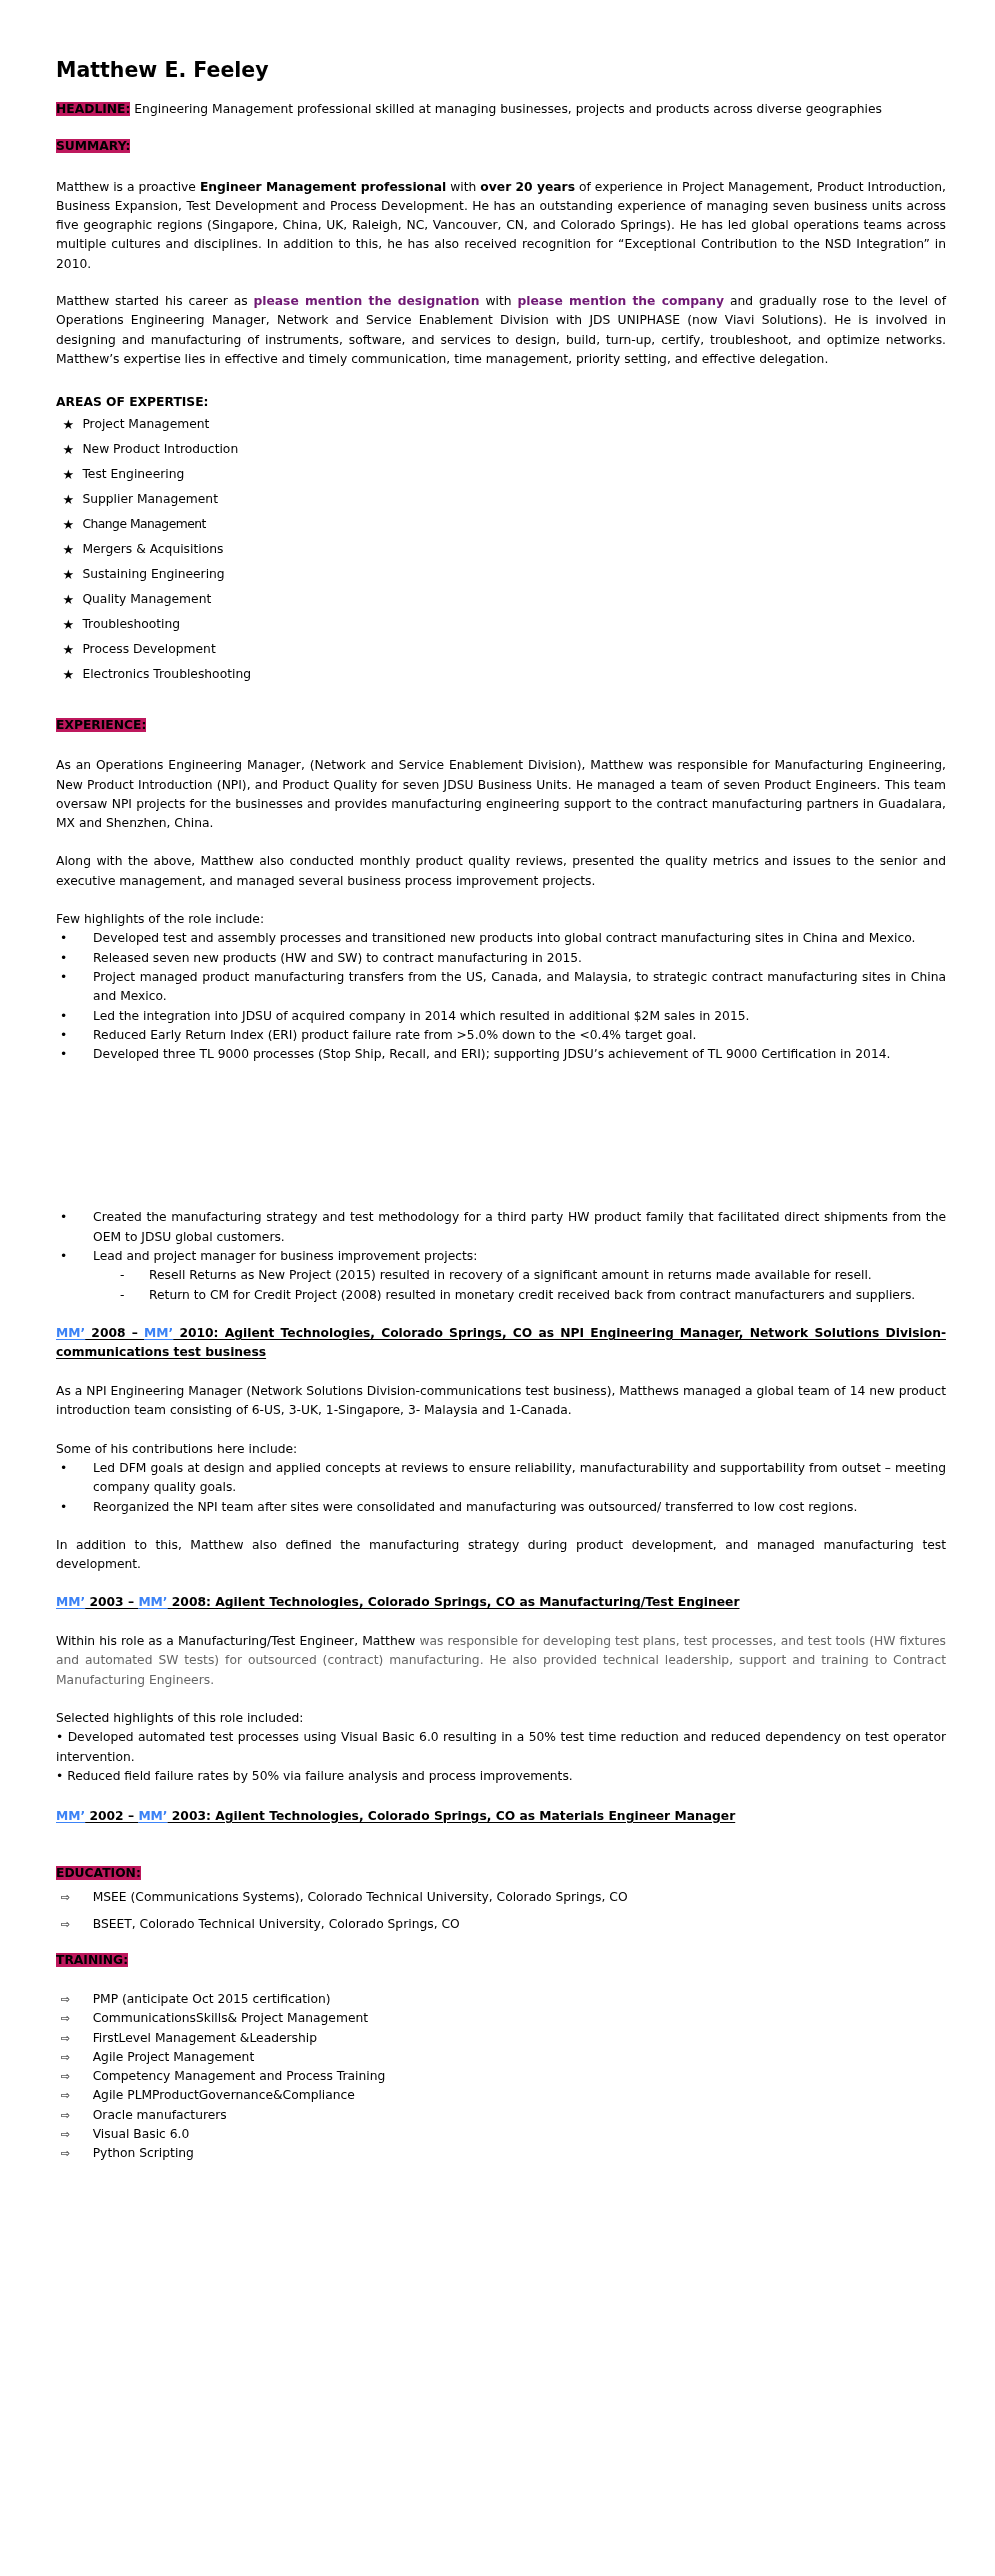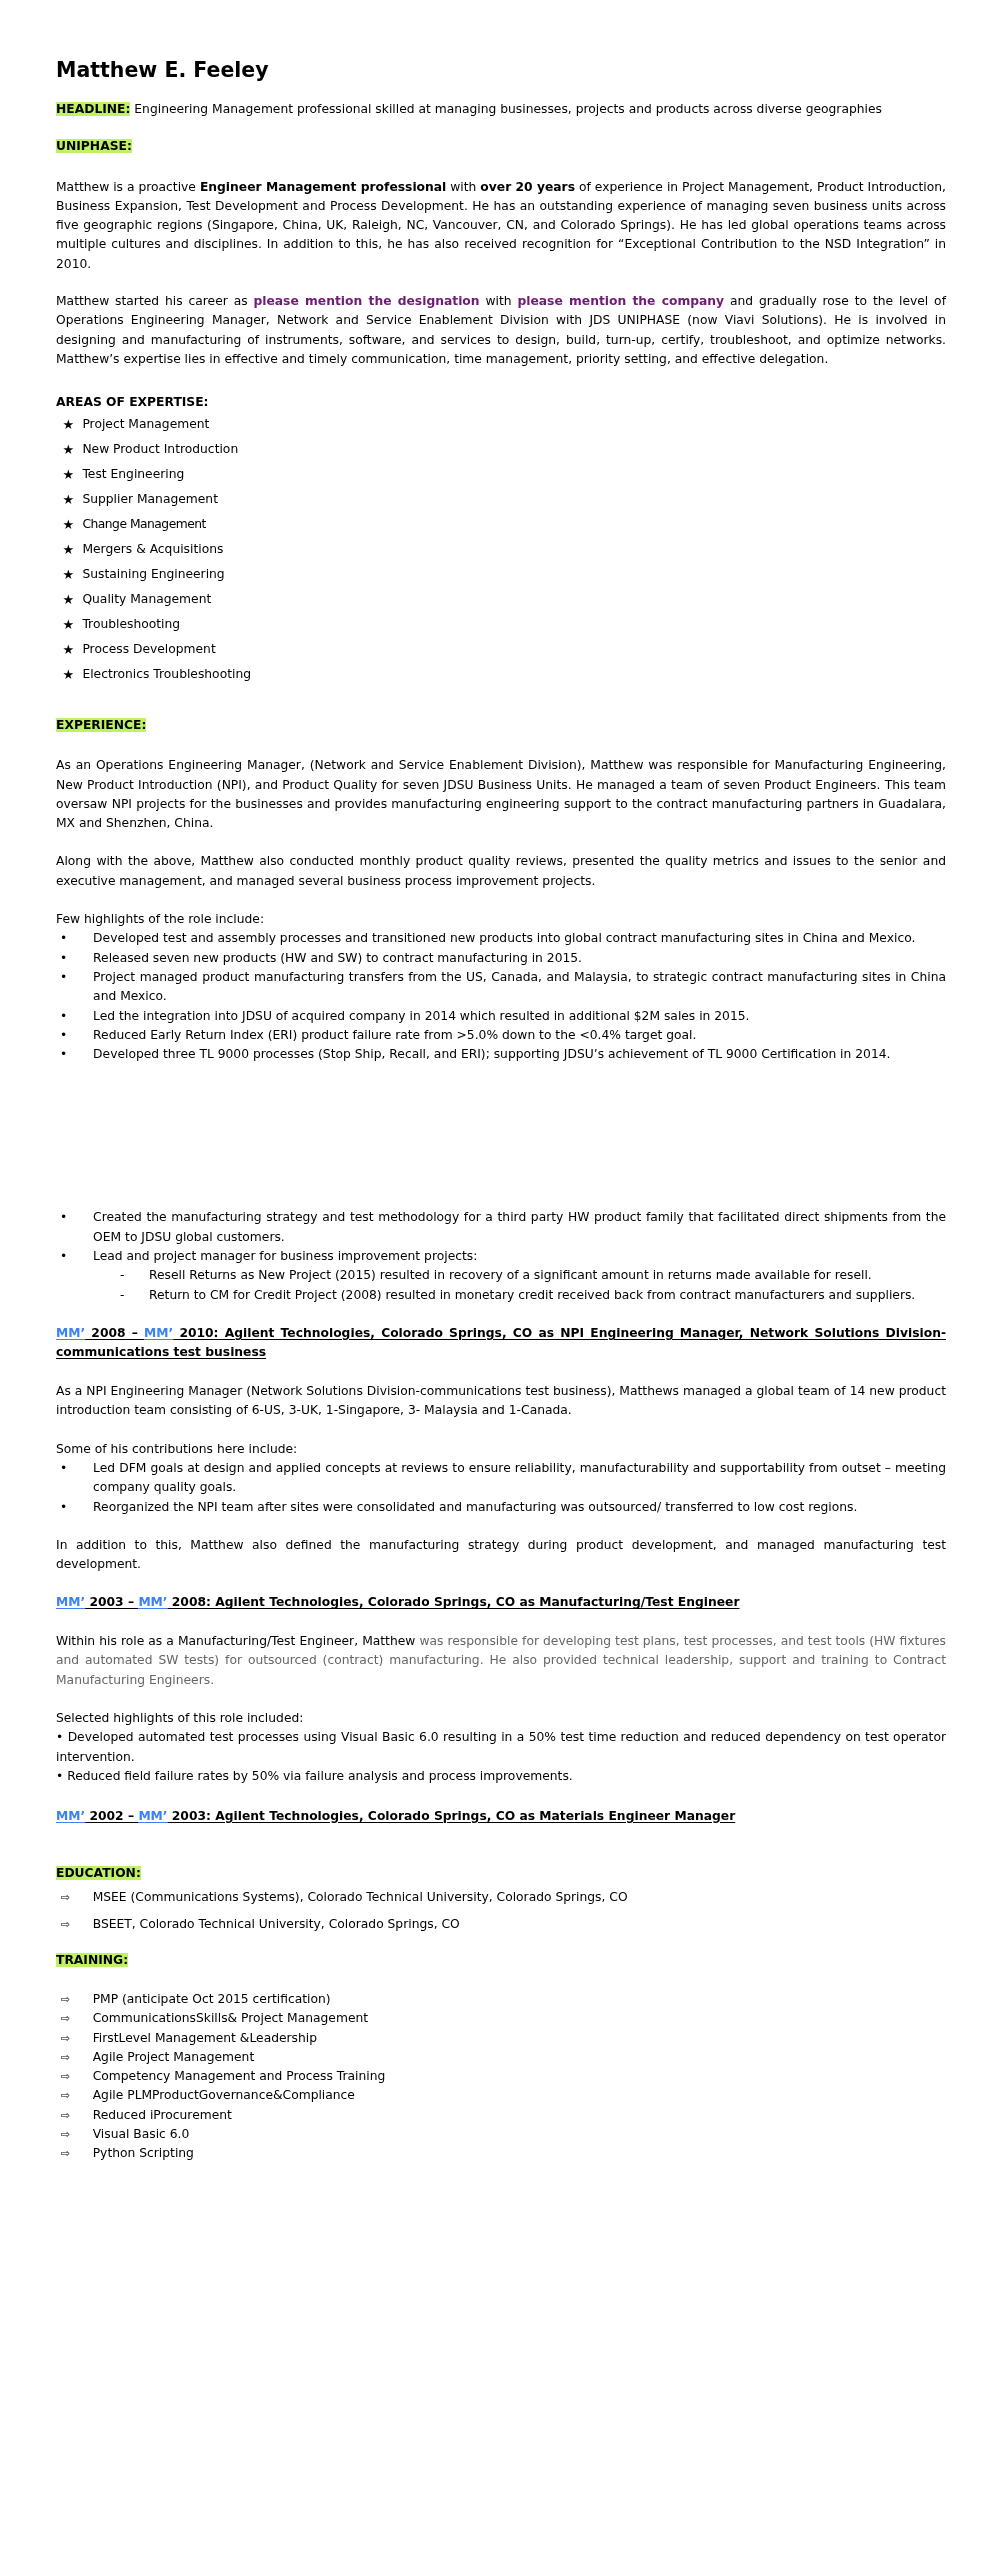--- a/index.html
+++ b/index.html
@@ -20,7 +20,7 @@
   .mm{color:#3b82f6;font-weight:bold;text-decoration:underline;text-underline-offset:2.3px;}
   .u{text-decoration:underline;text-underline-offset:2.3px;}
   .gray{color:#666666;}
-  .hl{background:#bef264;}
+  .hl{background:#be185d;}
   .sec{font-weight:bold;}
   .doc-title{font-size:20.5px;line-height:23.4px;font-weight:bold;margin:59px 0 0 0;}
   .headline{margin-top:18px;}

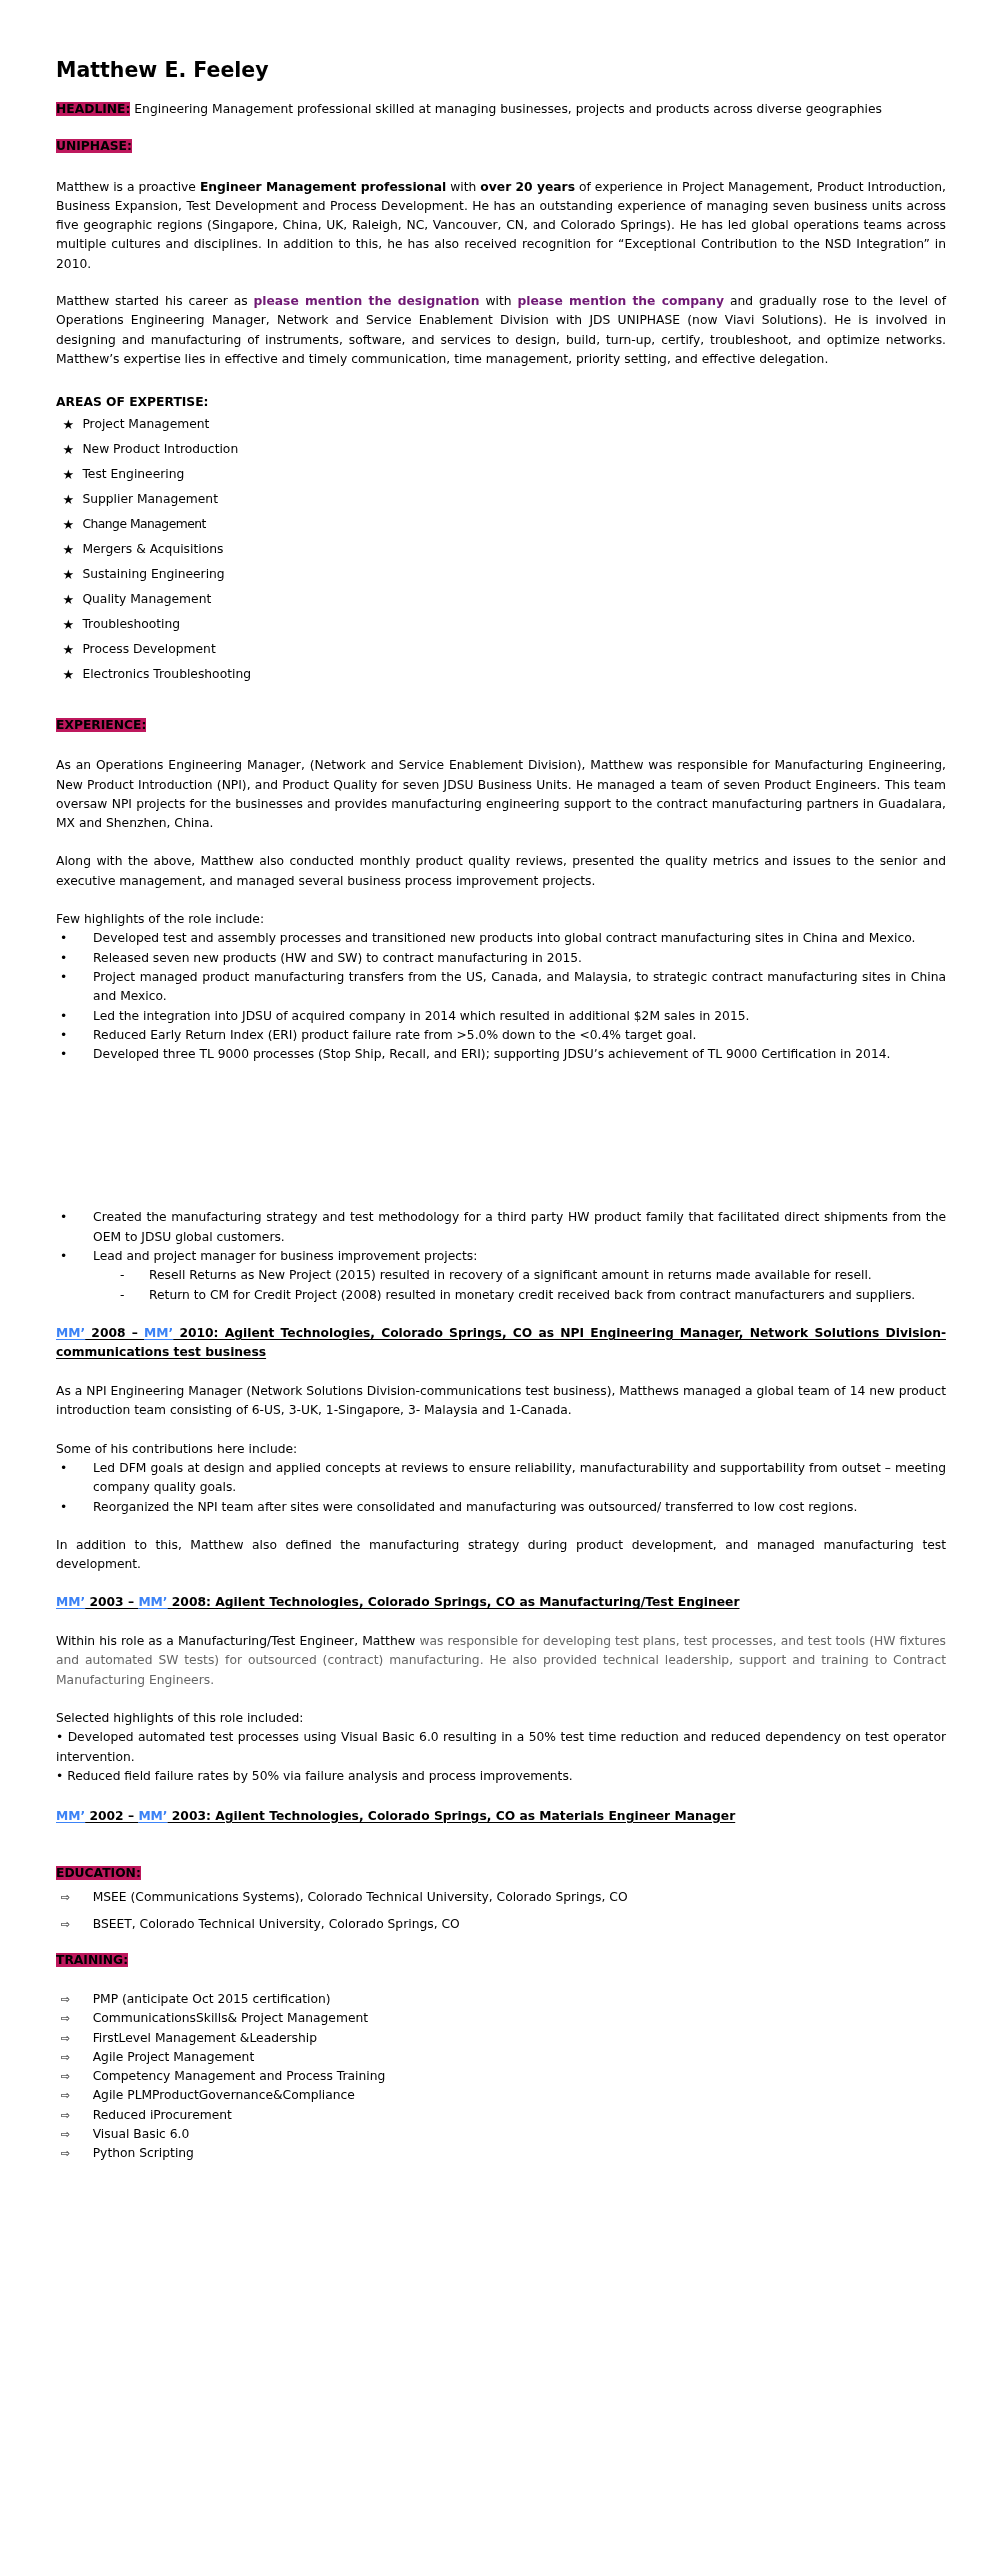--- a/index.html
+++ b/index.html
@@ -68,7 +68,7 @@
 
     <div class="headline just"><span class="run b hl">HEADLINE:</span><span class="run"> Engineering Management professional skilled at managing businesses, projects and products across diverse geographies</span></div>
 
-    <div class="sec m-summary"><span class="hl">UNIPHASE:</span></div>
+    <div class="sec m-summary"><span class="hl">SUMMARY:</span></div>
 
     <div class="just m-p1"><span class="run">Matthew is a proactive </span><span class="run b">Engineer Management professional</span><span class="run"> with </span><span class="run b">over 20 years</span><span class="run"> of experience in Project Management, Product Introduction, Business Expansion, Test Development and Process Development. He has an outstanding experience of managing seven business units across five geographic regions (Singapore, China, UK, Raleigh, NC, Vancouver, CN, and Colorado Springs). He has led global operations teams across multiple cultures and disciplines. In addition to this, he has also received recognition for “Exceptional Contribution to the NSD Integration” in 2010.</span></div>
     <div class="just m-p2"><span class="run">Matthew started his career as </span><span class="run blue">please mention the designation</span><span class="run"> with </span><span class="run blue">please mention the company</span><span class="run"> and gradually rose to the level of Operations Engineering Manager, Network and Service Enablement Division with JDS UNIPHASE (now Viavi Solutions). He is involved in designing and manufacturing of instruments, software, and services to design, build, turn-up, certify, troubleshoot, and optimize networks. Matthew’s expertise lies in effective and timely communication, time management, priority setting, and effective delegation.</span></div>

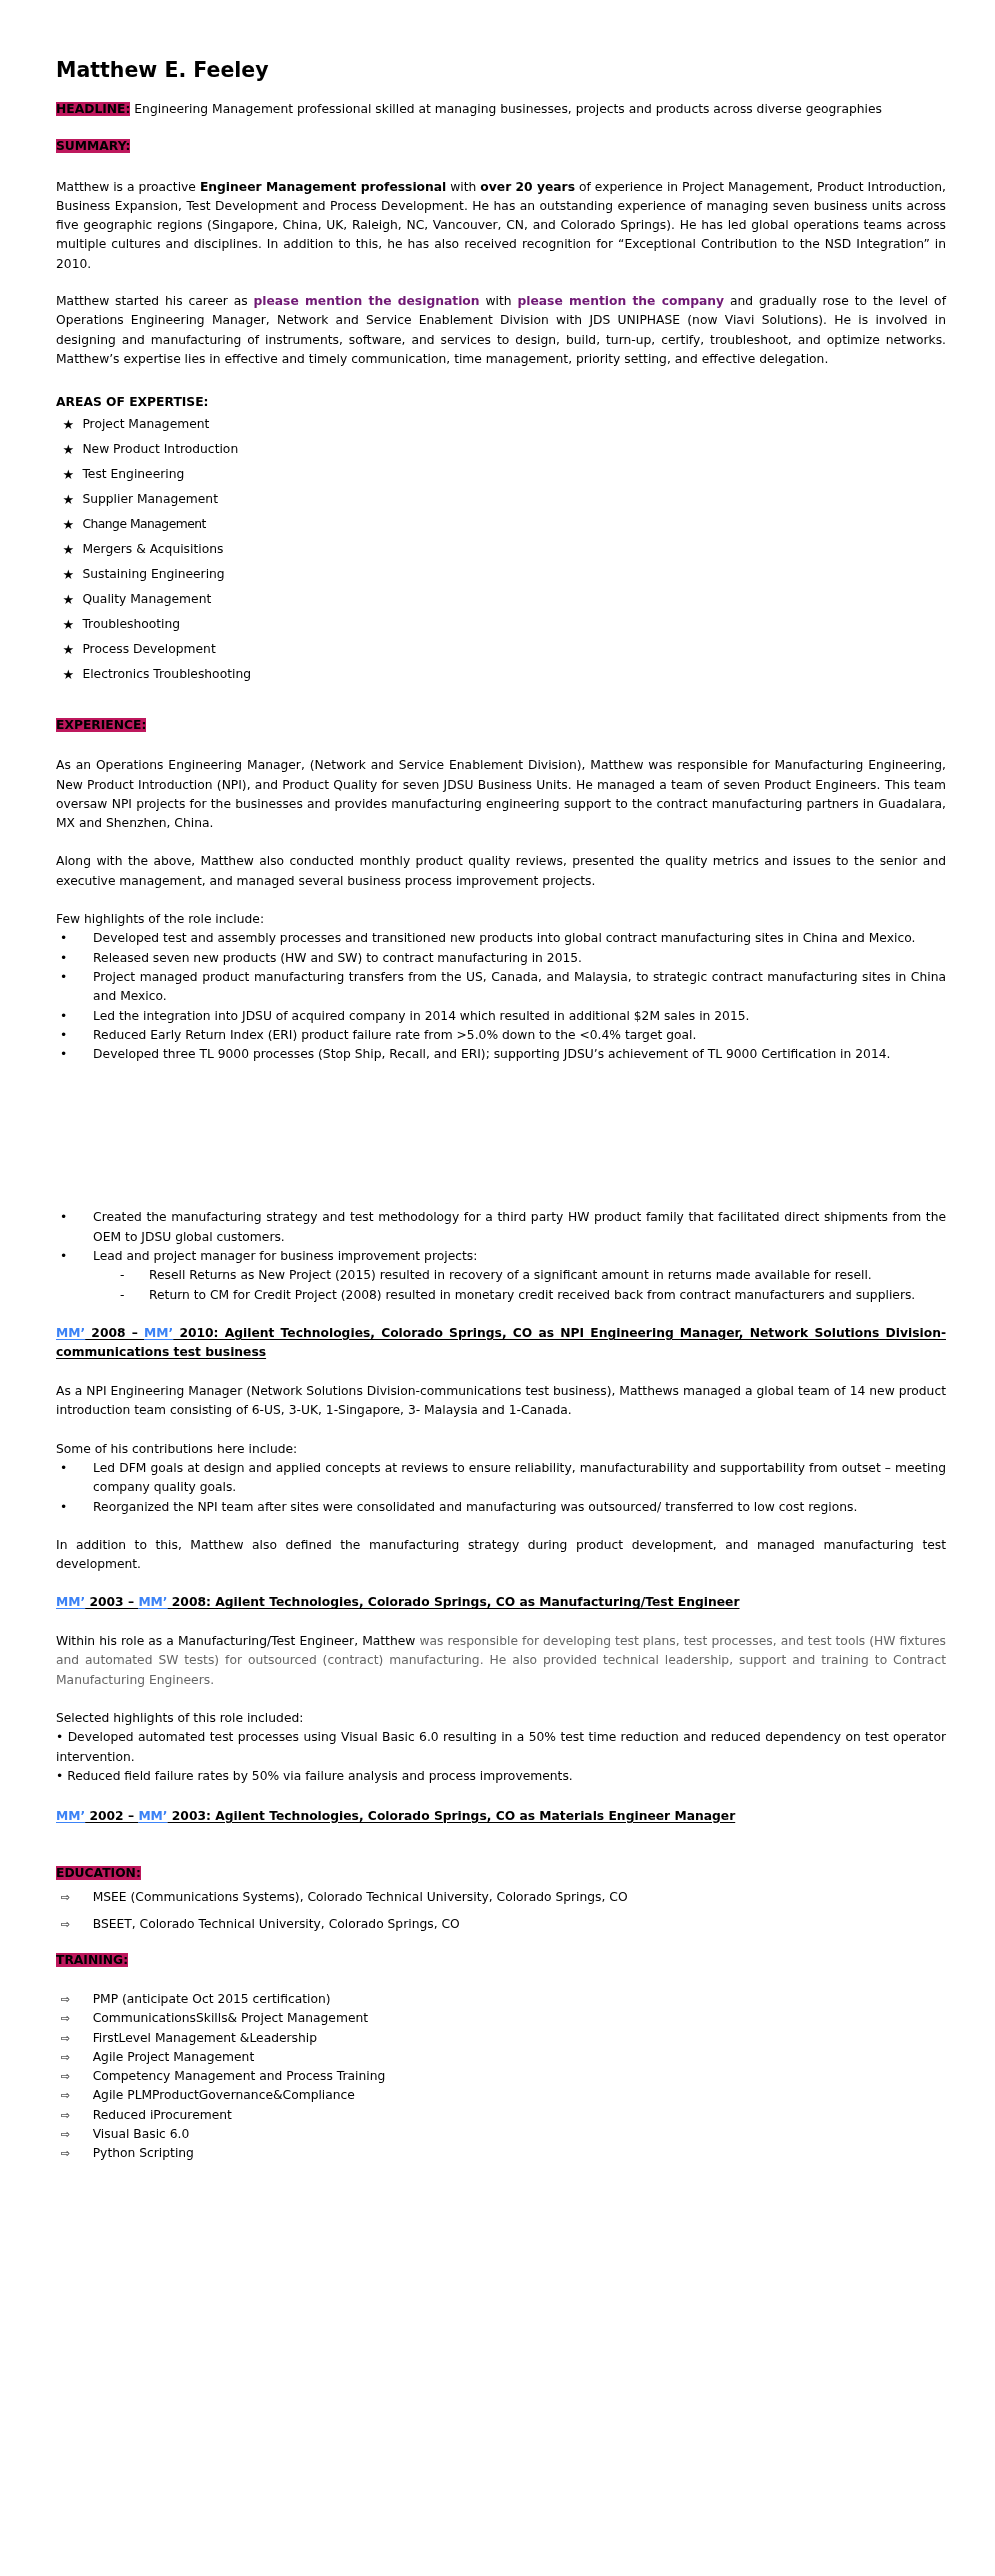--- a/index.html
+++ b/index.html
@@ -238,7 +238,7 @@
         </div>
       <div class="arow">
           <span class="arrow">⇨</span>
-          <div class="atext">Reduced iProcurement</div>
+          <div class="atext">Oracle manufacturers</div>
         </div>
       <div class="arow">
           <span class="arrow">⇨</span>

